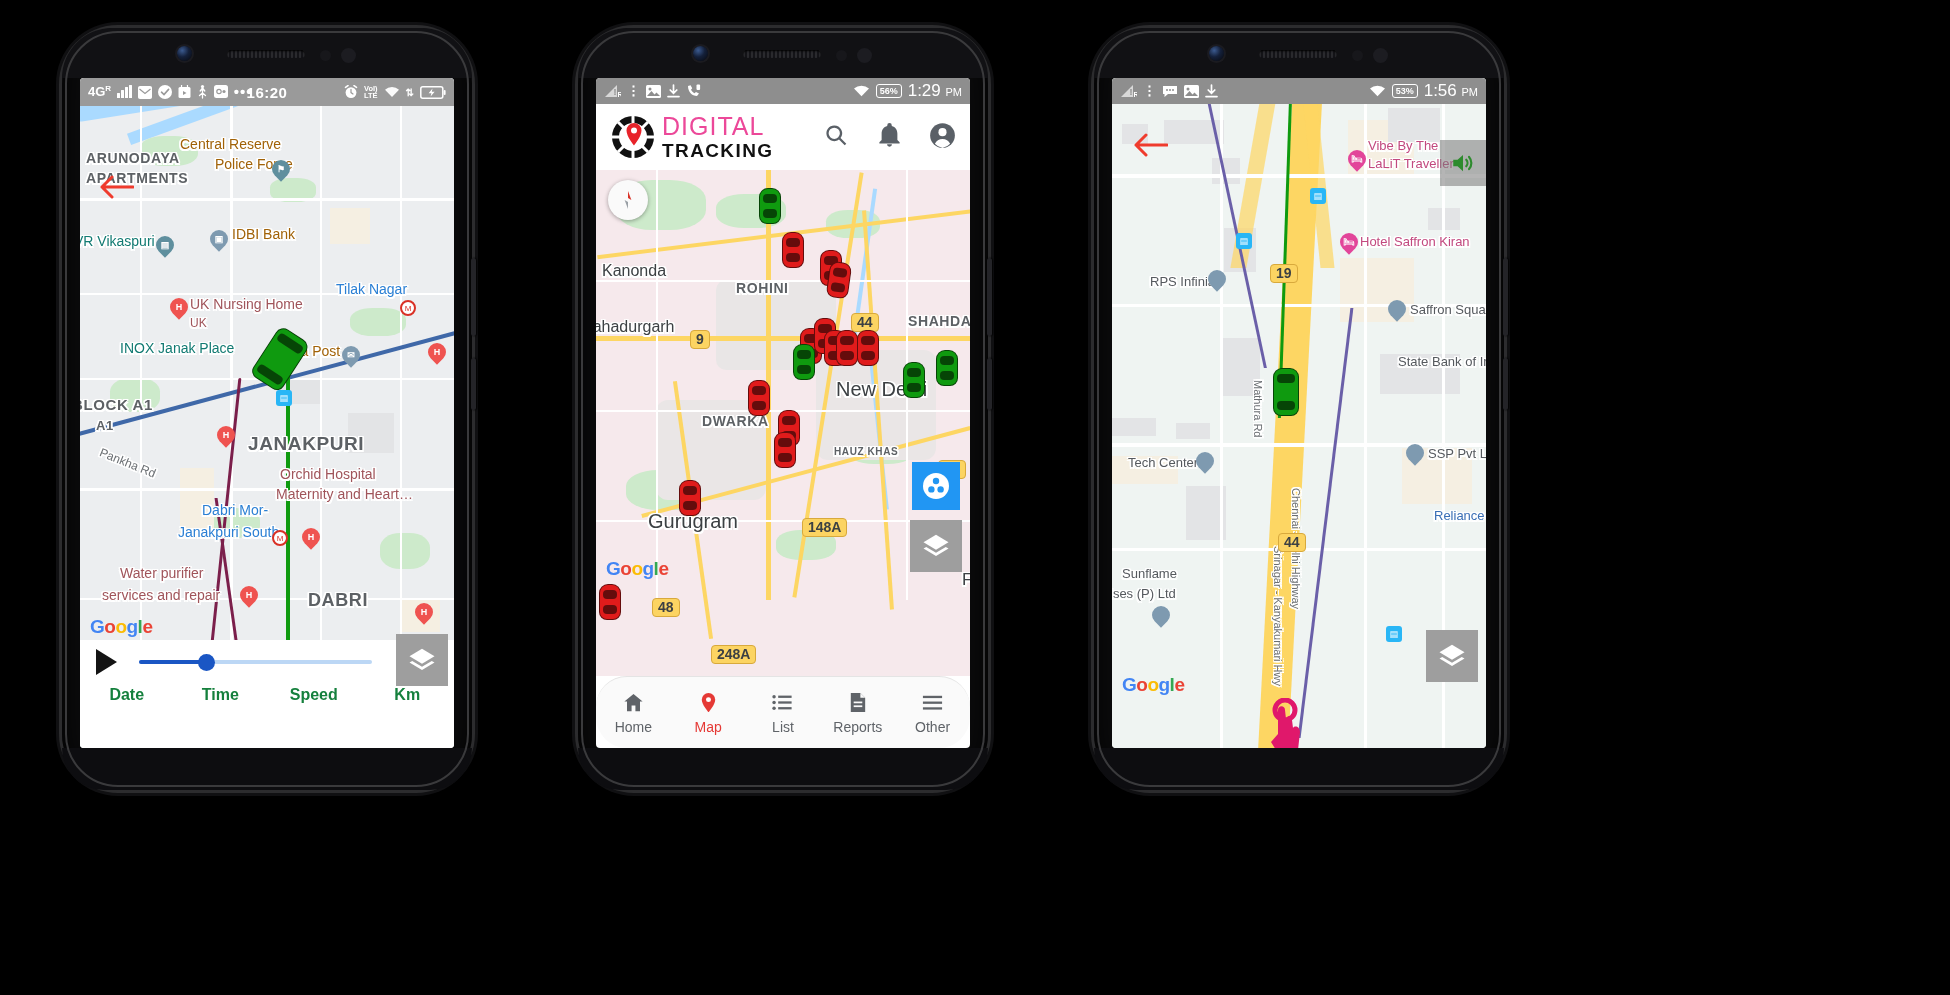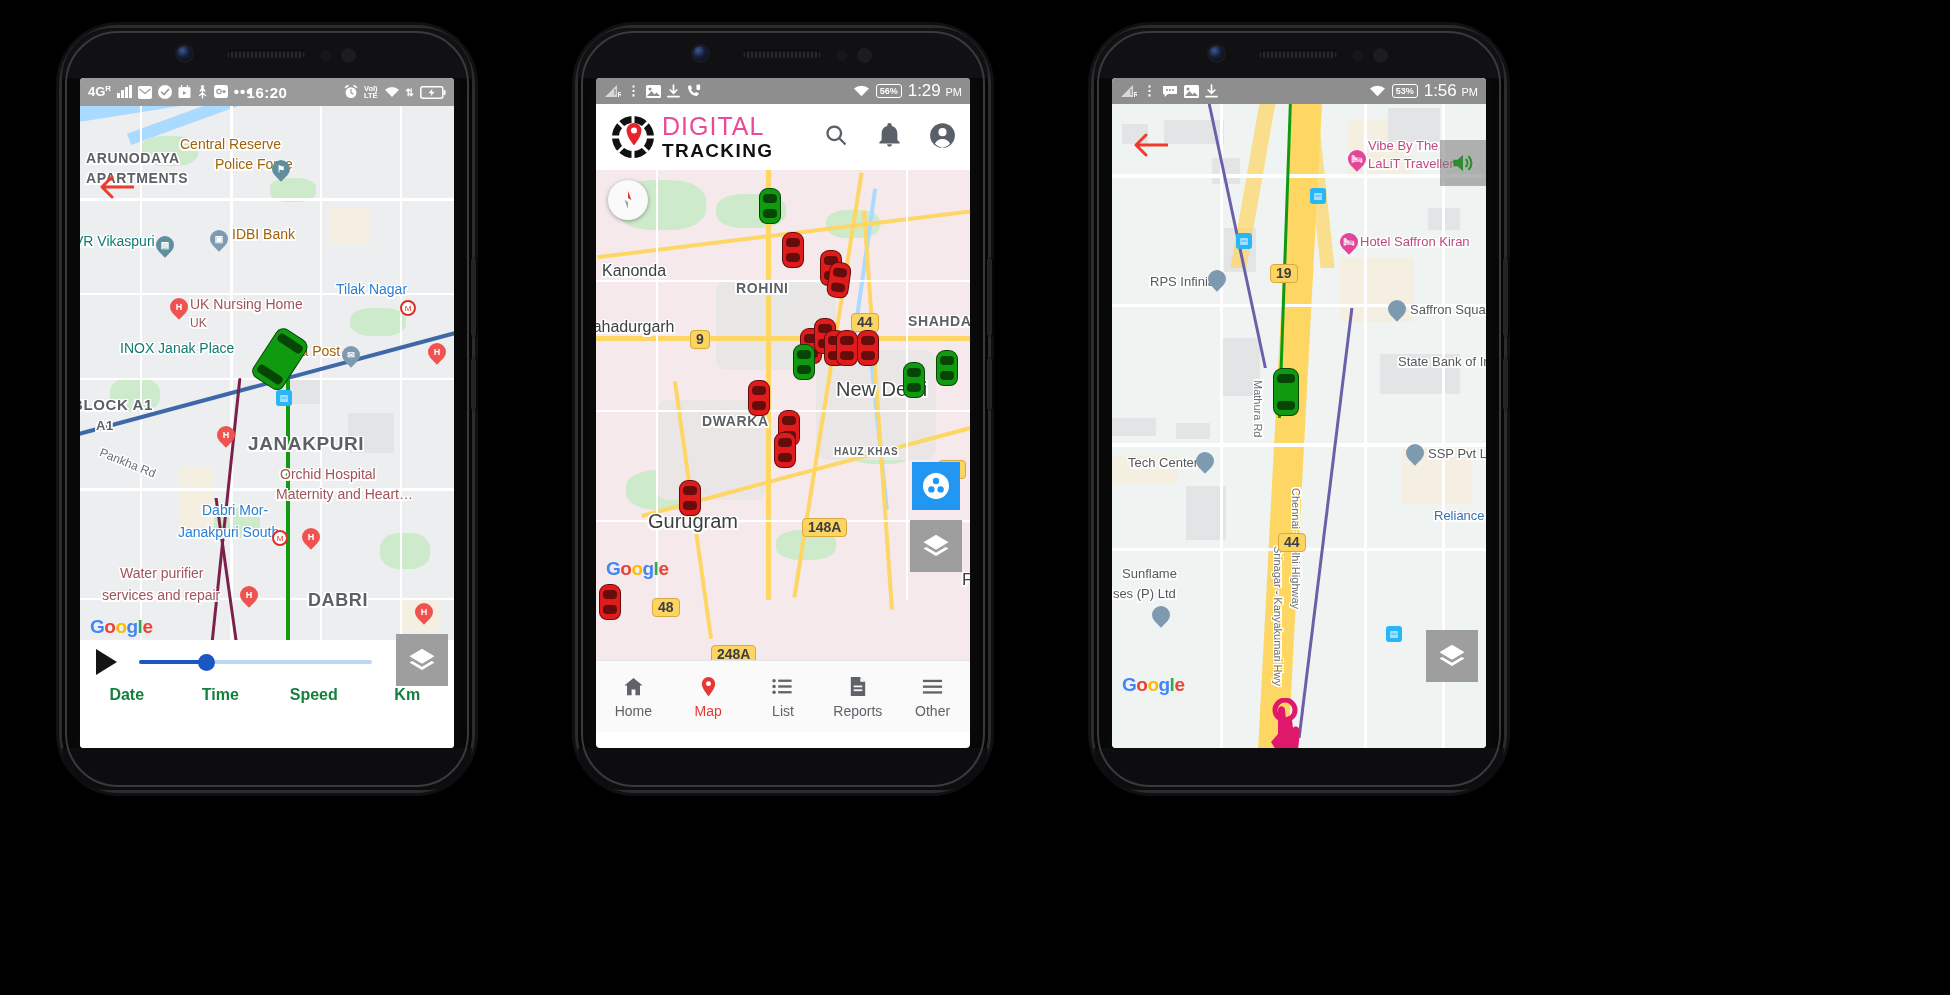--- a/index.html
+++ b/index.html
@@ -135,8 +135,8 @@
   .appbar-actions { margin-left:auto; display:flex; align-items:center; gap:26px; }
   .appbar-actions svg { width:27px; height:27px; fill:#5a6067; }
 
-  .bottomnav { position:absolute; left:0; right:0; bottom:16px; height:72px; background:#fafafa;
-               display:flex; align-items:center; border-top:1px solid #e4e4e4; }
+  .bottomnav { position:absolute; left:0; right:0; bottom:0; height:72px; background:#fafafa;
+               display:flex; align-items:center; border-top:1px solid #e4e4e4;border-radius:31px; }
   .navitem { flex:1; display:flex; flex-direction:column; align-items:center; gap:5px; }
   .navitem svg { width:23px; height:23px; fill:#5f6368; }
   .navitem span { font-size:14px; color:#5f6368; }

